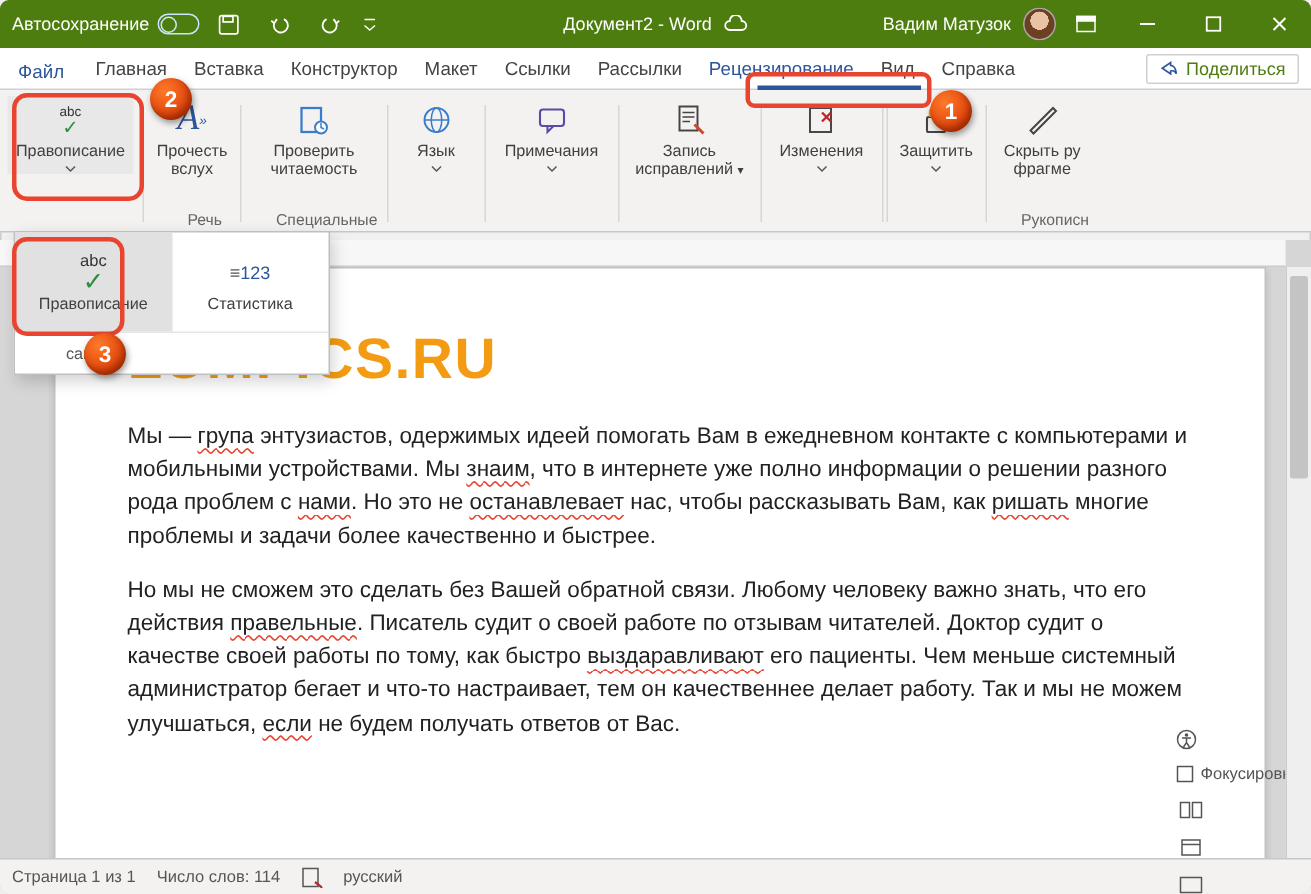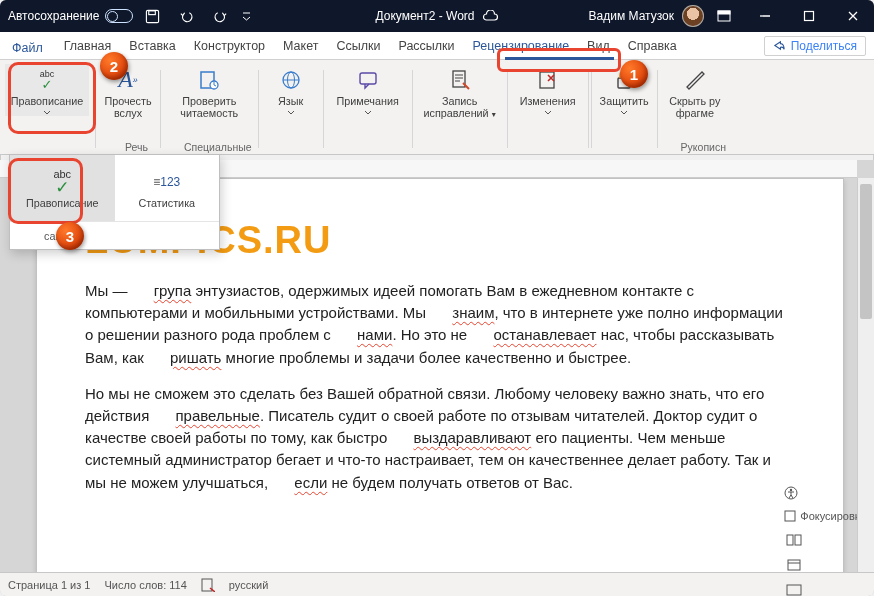--- a/index.html
+++ b/index.html
@@ -4,7 +4,7 @@
 <style>
   *{box-sizing:border-box;margin:0;padding:0;font-family:"Segoe UI",Arial,sans-serif;}
   body{width:874px;height:596px;background:#f0f0f0;overflow:hidden;position:relative;border-radius:6px;box-shadow:0 0 0 1px #ccc inset;}
-  .titlebar{height:32px;background:#0f172a;display:flex;align-items:center;color:#fff;font-size:12px;position:relative;}
+  .titlebar{height:32px;background:#4d7c0f;display:flex;align-items:center;color:#fff;font-size:12px;position:relative;}
   .titlebar .left{display:flex;align-items:center;gap:4px;padding-left:8px;}
   .autosave{display:flex;align-items:center;gap:6px;}
   .switch{width:28px;height:14px;border:1.2px solid #cde3ff;border-radius:7px;position:relative;}

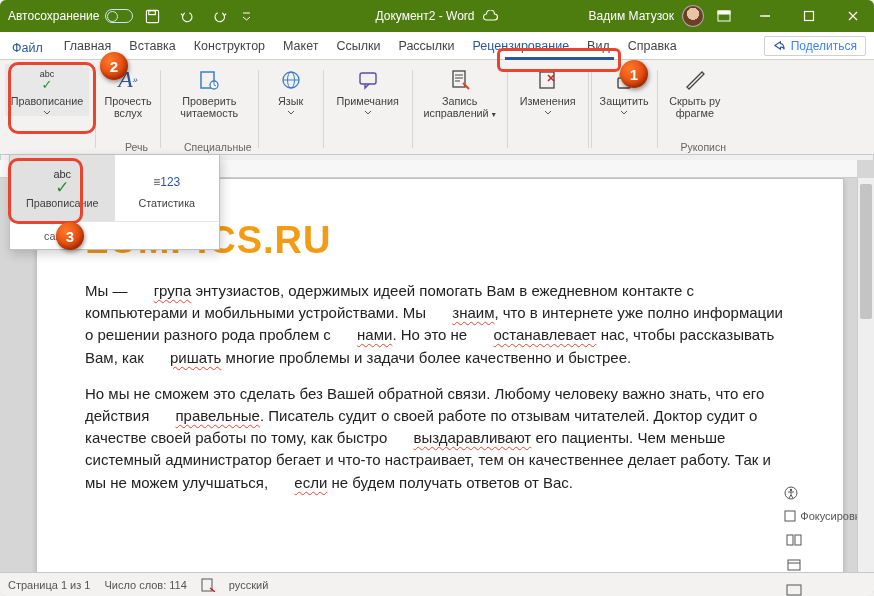--- a/index.html
+++ b/index.html
@@ -20,7 +20,7 @@
   .tab.file{color:#2B579A;font-weight:400;padding:16px 12px;}
   .tab.active{color:#2B579A;}
   .tab-underline{position:absolute;bottom:-1px;height:3px;background:#2B579A;}
-  .share-btn{margin-left:auto;margin-right:8px;display:flex;align-items:center;gap:5px;color:#3b82f6;border:1px solid #d0d0d0;padding:2px 8px;font-size:12px;border-radius:2px;align-self:center;}
+  .share-btn{margin-left:auto;margin-right:8px;display:flex;align-items:center;gap:5px;color:#4d7c0f;border:1px solid #d0d0d0;padding:2px 8px;font-size:12px;border-radius:2px;align-self:center;}
   .ribbon{height:95px;background:#F3F2F1;border-bottom:1px solid #c7c7c7;display:flex;align-items:flex-start;padding:4px 0 0 0;color:#404040;}
   .group{display:flex;flex-direction:column;align-items:center;height:100%;padding:0 5px;}
   .group-top{display:flex;flex:1;align-items:flex-start;gap:2px;}

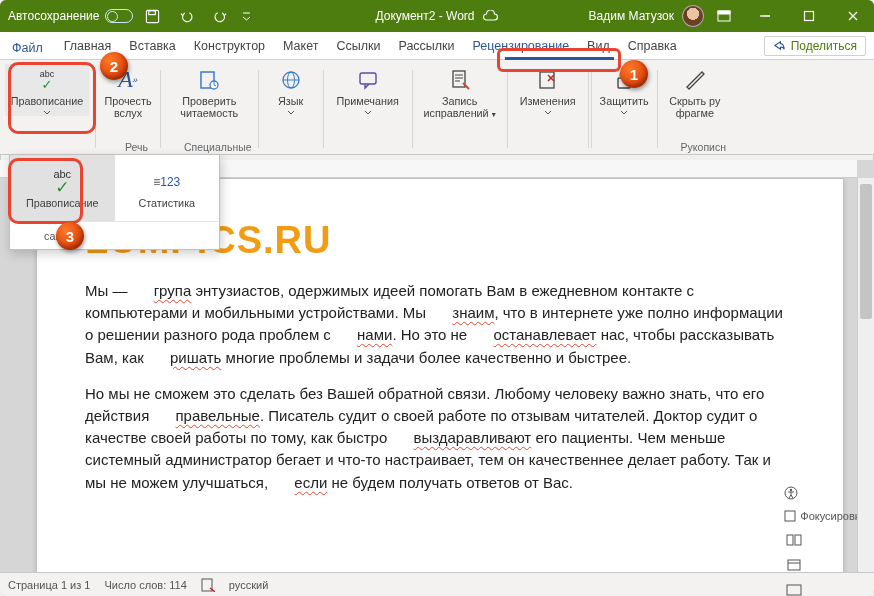--- a/index.html
+++ b/index.html
@@ -40,7 +40,7 @@
   .page{position:absolute;top:18px;left:36px;width:808px;background:#fff;border:1px solid #c2c2c2;box-shadow:0 2px 5px rgba(0,0,0,.15);min-height:470px;padding:40px 48px 48px 48px;}
   .page h1{font-size:38px;font-weight:800;color:#F39B12;letter-spacing:1px;margin-bottom:18px;}
   .page p{font-size:15px;line-height:1.48;color:#222;margin-bottom:14px;font-family:"Segoe UI",Arial,sans-serif;}
-  .sp{text-decoration:underline wavy #E8442F;text-decoration-thickness:1.4px;text-underline-offset:3px;margin-left:22px;}
+  .sp{text-decoration:underline wavy #E8442F;text-decoration-thickness:1.4px;text-underline-offset:3px;}
   .scrollbar-v{position:absolute;right:0;top:18px;bottom:0;width:17px;background:#efefef;border-left:1px solid #ccc;z-index:5;}
   .scroll-thumb-v{position:absolute;top:6px;left:2px;right:2px;height:135px;background:#c4c4c4;border-radius:2px;}
   .statusbar{position:absolute;bottom:0;left:0;right:0;height:24px;background:#F3F2F1;border-top:1px solid #c7c7c7;display:flex;align-items:center;font-size:11px;color:#555;padding:0 8px;gap:14px;}

